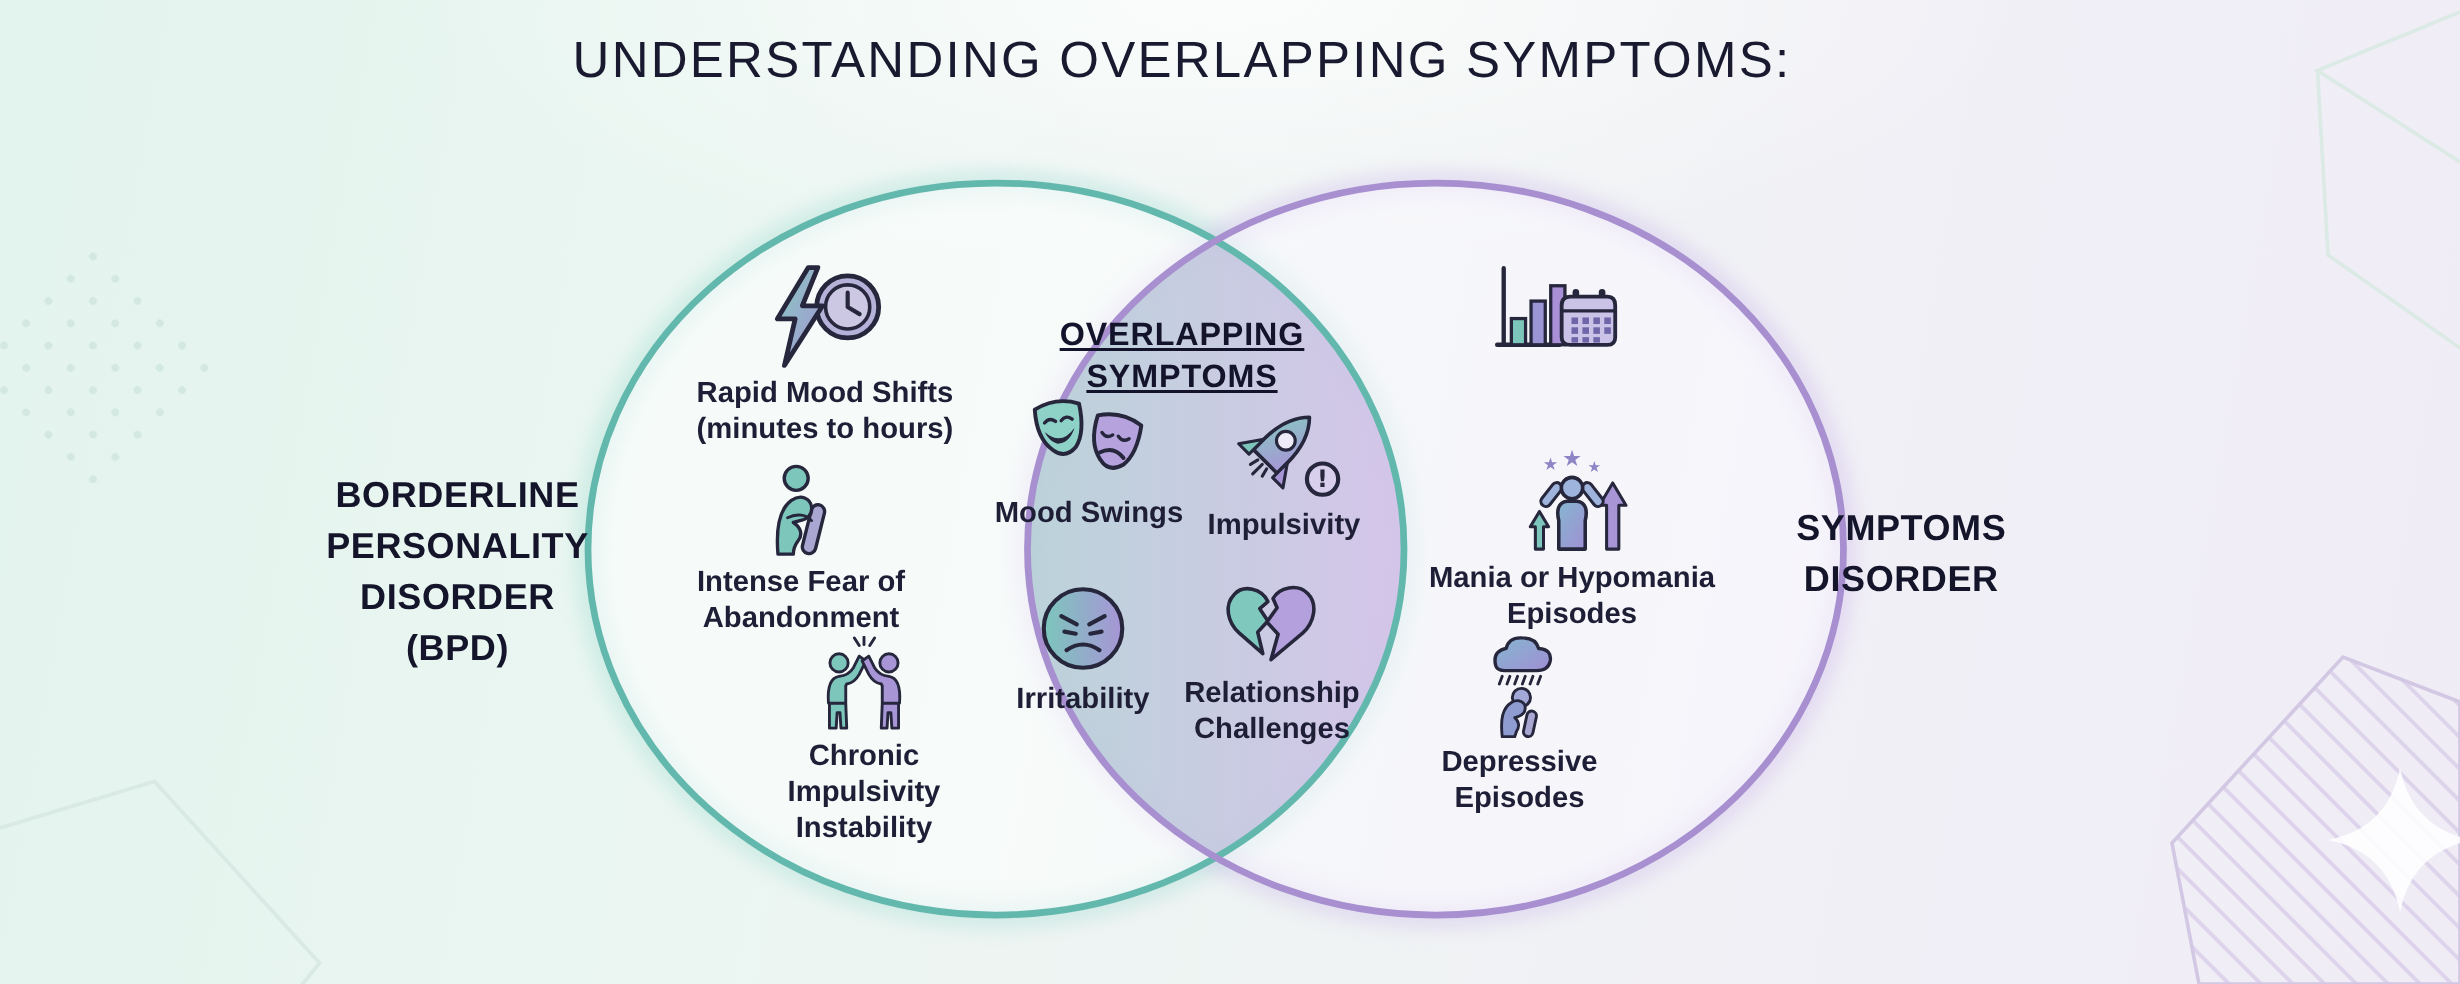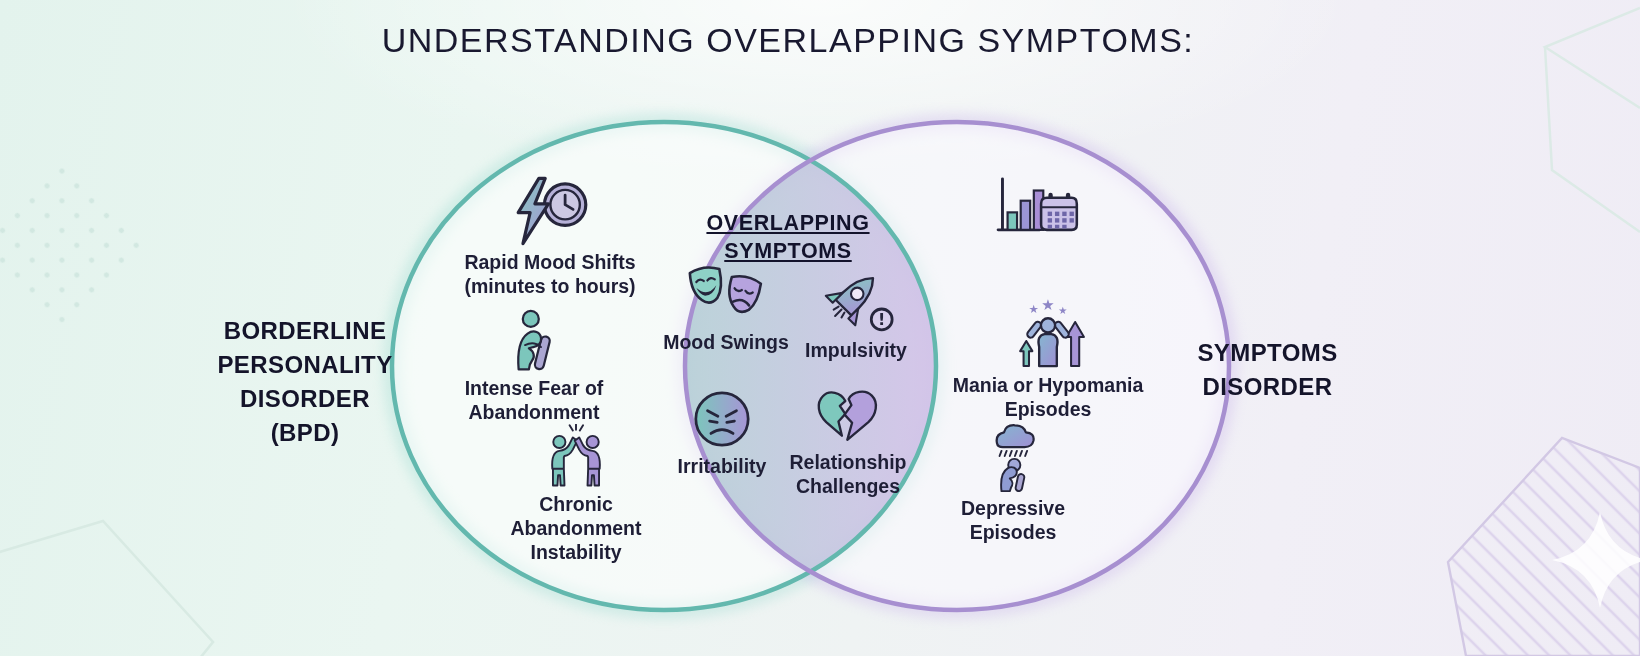--- a/index.html
+++ b/index.html
@@ -136,7 +136,7 @@
       <path d="M93,70 Q95,44 82,42 Q72,41 67,33 L61,21 L54,26 L61,40 Q66,49 74,50 L75,52 L75,70 Z M92,70 L92,96 L85,96 L84,80 L81,80 L80,96 L74,96 L75,70 Z" fill="#a795d6" stroke="#26263c" stroke-width="3" stroke-linejoin="round"></path>
     </svg>
     <div class="item-label">Chronic
-Abandonment
+Impulsivity
 Instability</div>
   </div>
 

